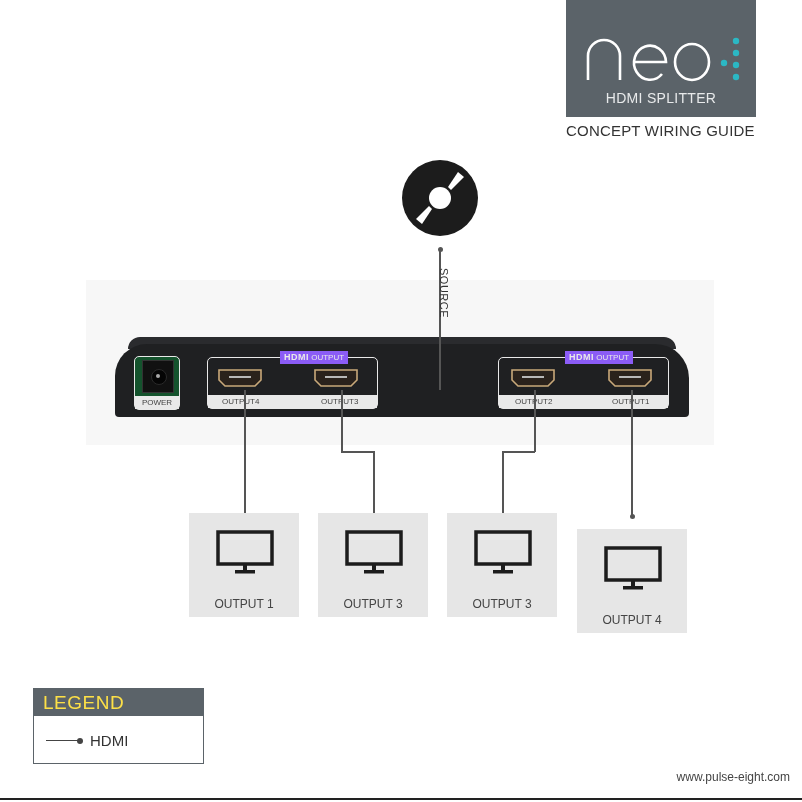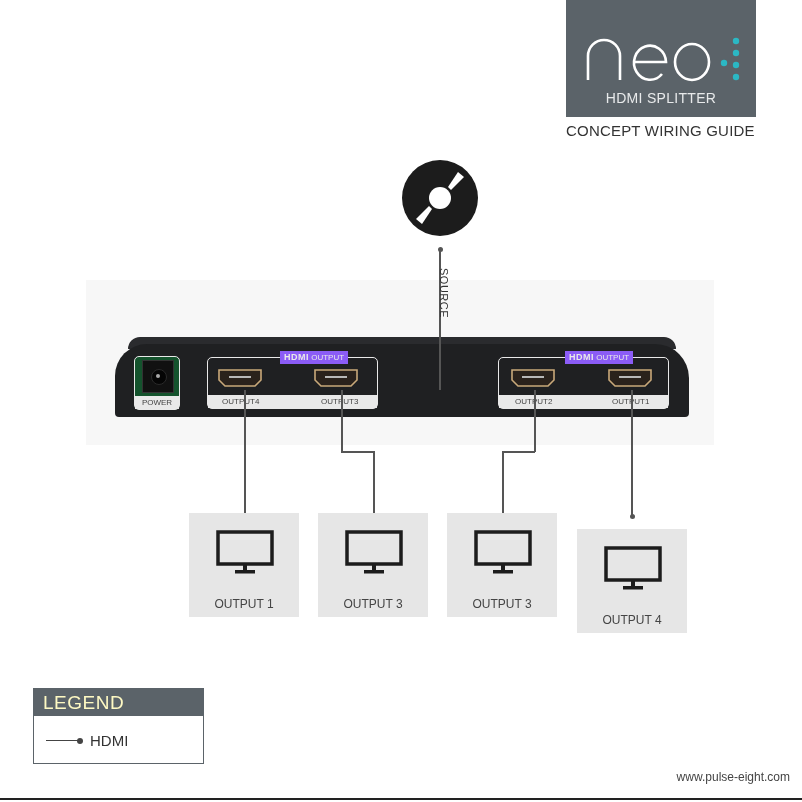--- a/index.html
+++ b/index.html
@@ -29,7 +29,7 @@
   .obox .olabel{position:absolute;left:0;right:0;top:84px;text-align:center;font-size:12px;color:#444;}
   
   .legend{left:33px;top:688px;width:171px;height:76px;border:1.5px solid #5b6369;box-sizing:border-box;background:#fff;}
-  .legend-head{position:absolute;left:0;top:0;width:100%;height:27px;background:#5b6369;color:#fef9c3;font-size:19px;line-height:28px;padding-left:9px;box-sizing:border-box;letter-spacing:0.5px;}
+  .legend-head{position:absolute;left:0;top:0;width:100%;height:27px;background:#5b6369;color:#fde047;font-size:19px;line-height:28px;padding-left:9px;box-sizing:border-box;letter-spacing:0.5px;}
   .legend-line{position:absolute;left:12px;top:51px;width:32px;height:1px;background:#444;}
   .legend-dot{position:absolute;left:43px;top:48.5px;width:6px;height:6px;border-radius:50%;background:#444;}
   .legend-text{position:absolute;left:56px;top:43px;font-size:15px;color:#333;}

